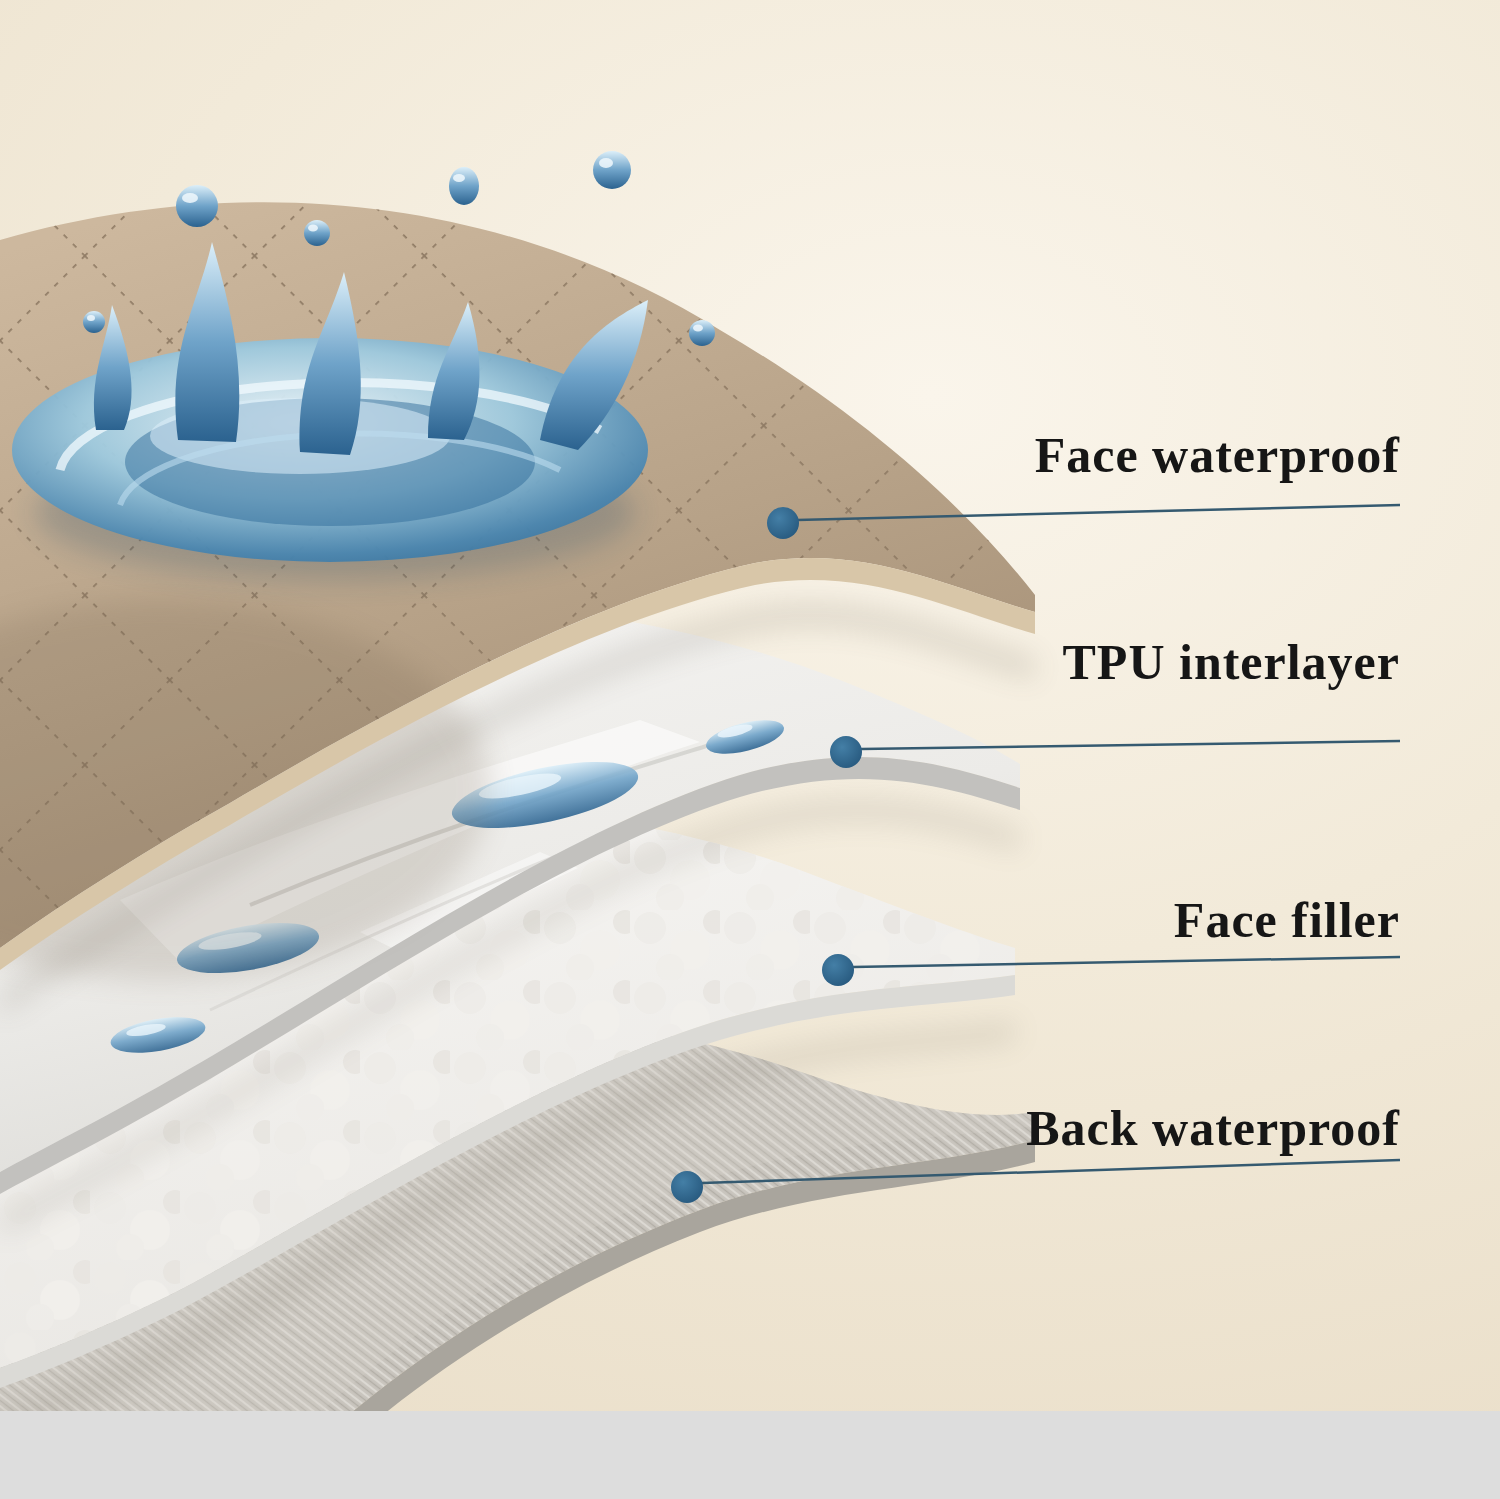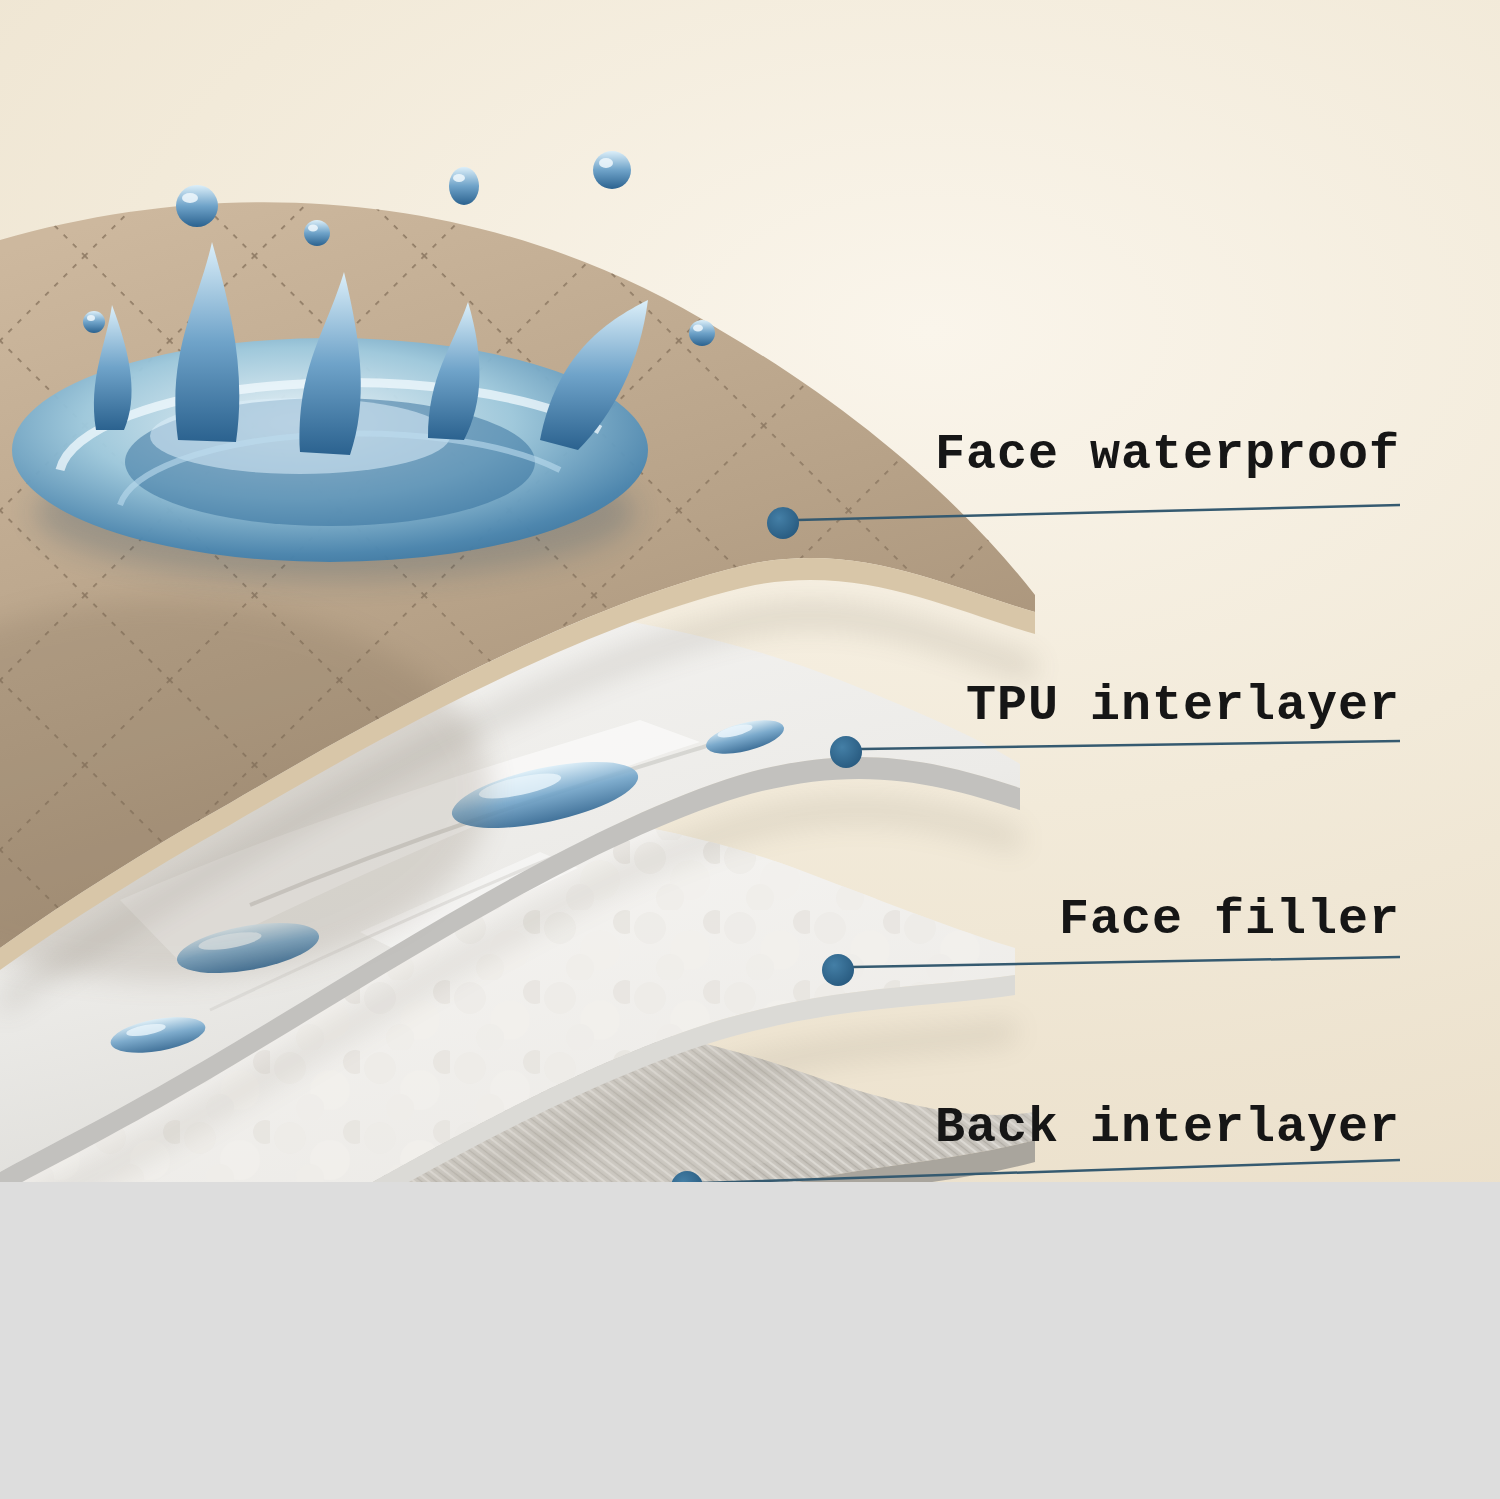--- a/index.html
+++ b/index.html
@@ -5,10 +5,10 @@
   html,body{margin:0;padding:0;background:#ddd;}
   .stage{
     position:relative;
-    width:1500px;height:1182px;
+    width:1500px;height:1411px;
     overflow:hidden;
     background:radial-gradient(120% 90% at 62% 28%, #faf5eb 0%, #f2ead9 45%, #e9ddc7 100%);
-    font-family:Liberation Mono, monospace;
+    font-family:Liberation Serif, serif;
   }
   .stage svg{position:absolute;left:0;top:0;}
   .callout-label{

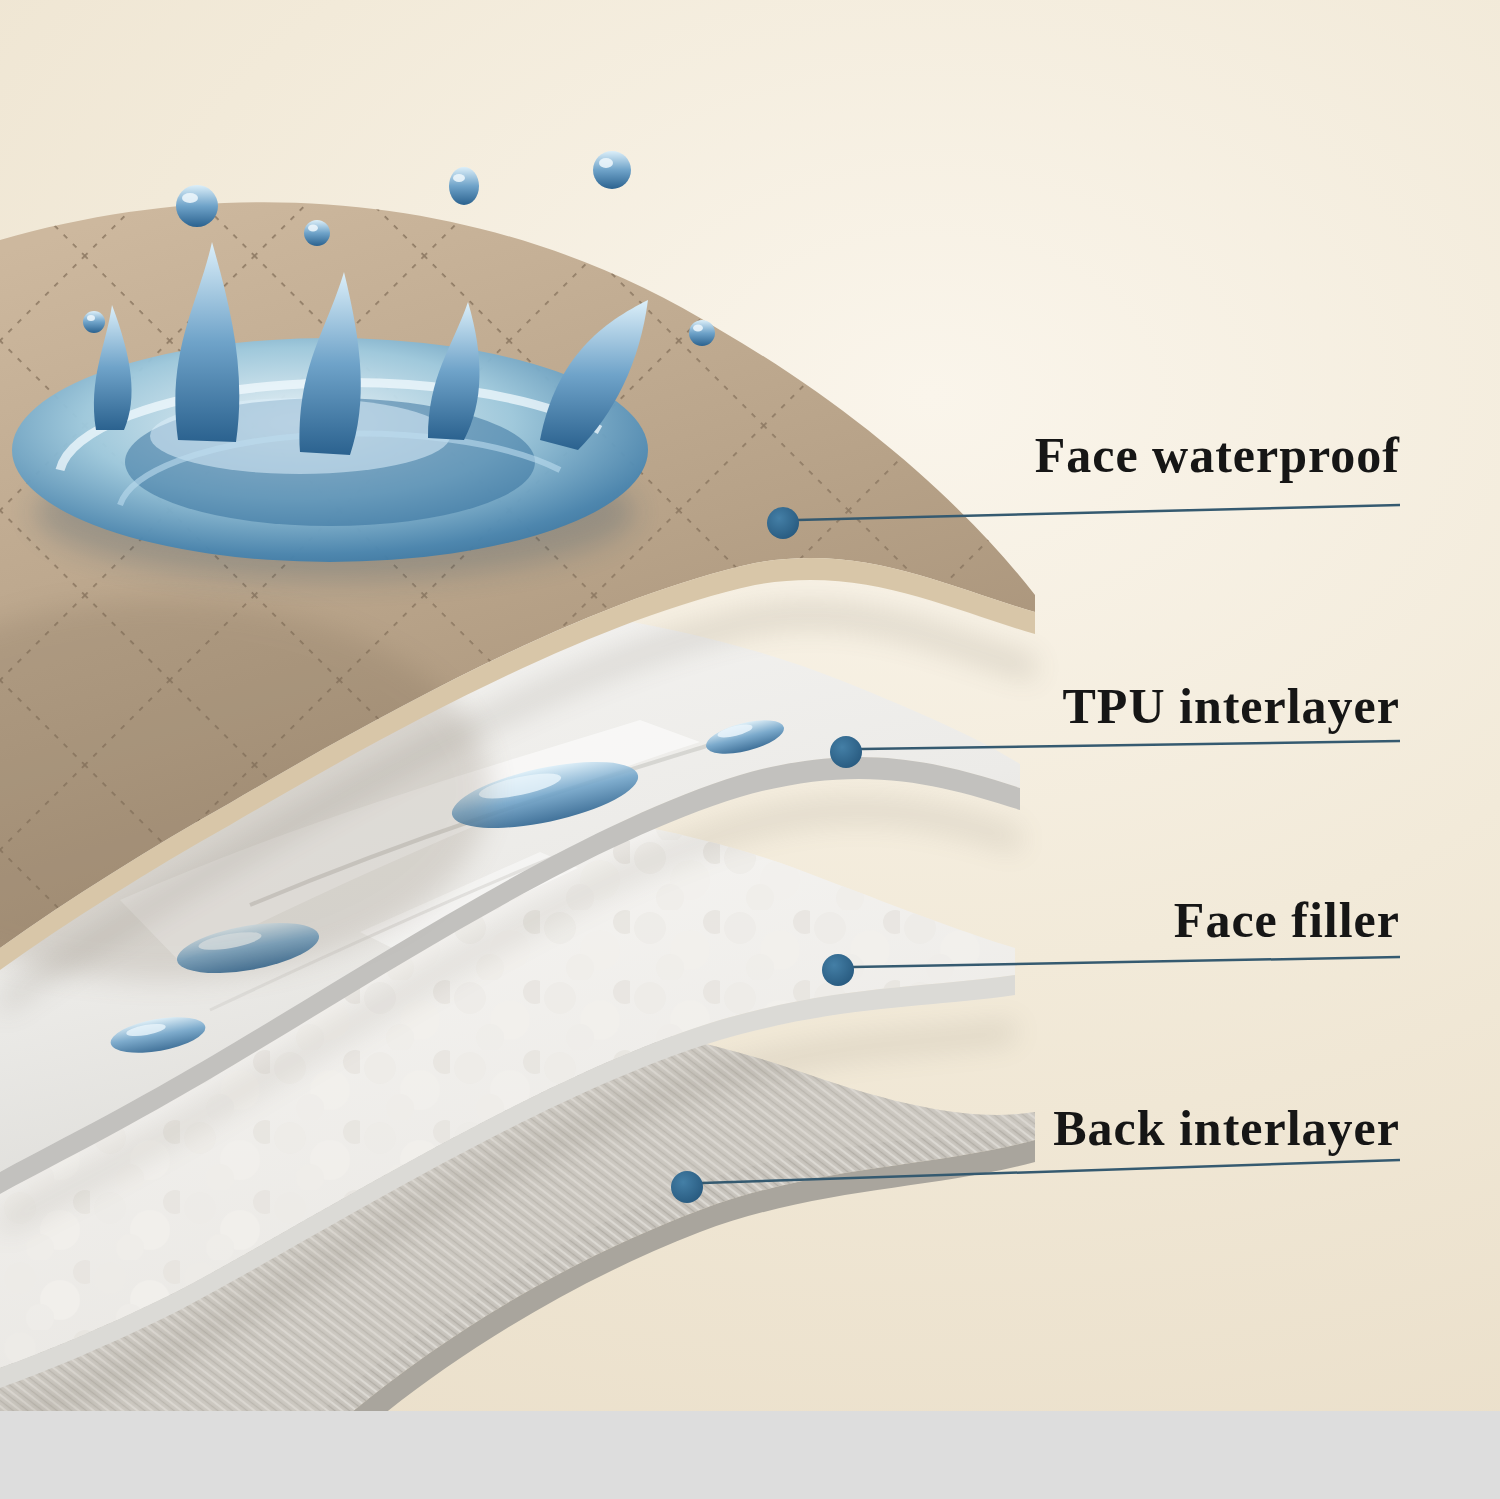--- a/index.html
+++ b/index.html
@@ -171,7 +171,7 @@
 
 <div>
   <div class="callout-label" style="top:430px">Face waterproof</div>
-  <div class="callout-label" style="top:681px">TPU interlayer</div>
+  <div class="callout-label" style="top:637px">TPU interlayer</div>
   <div class="callout-label" style="top:895px">Face filler</div>
   <div class="callout-label" style="top:1103px">Back interlayer</div>
 </div>

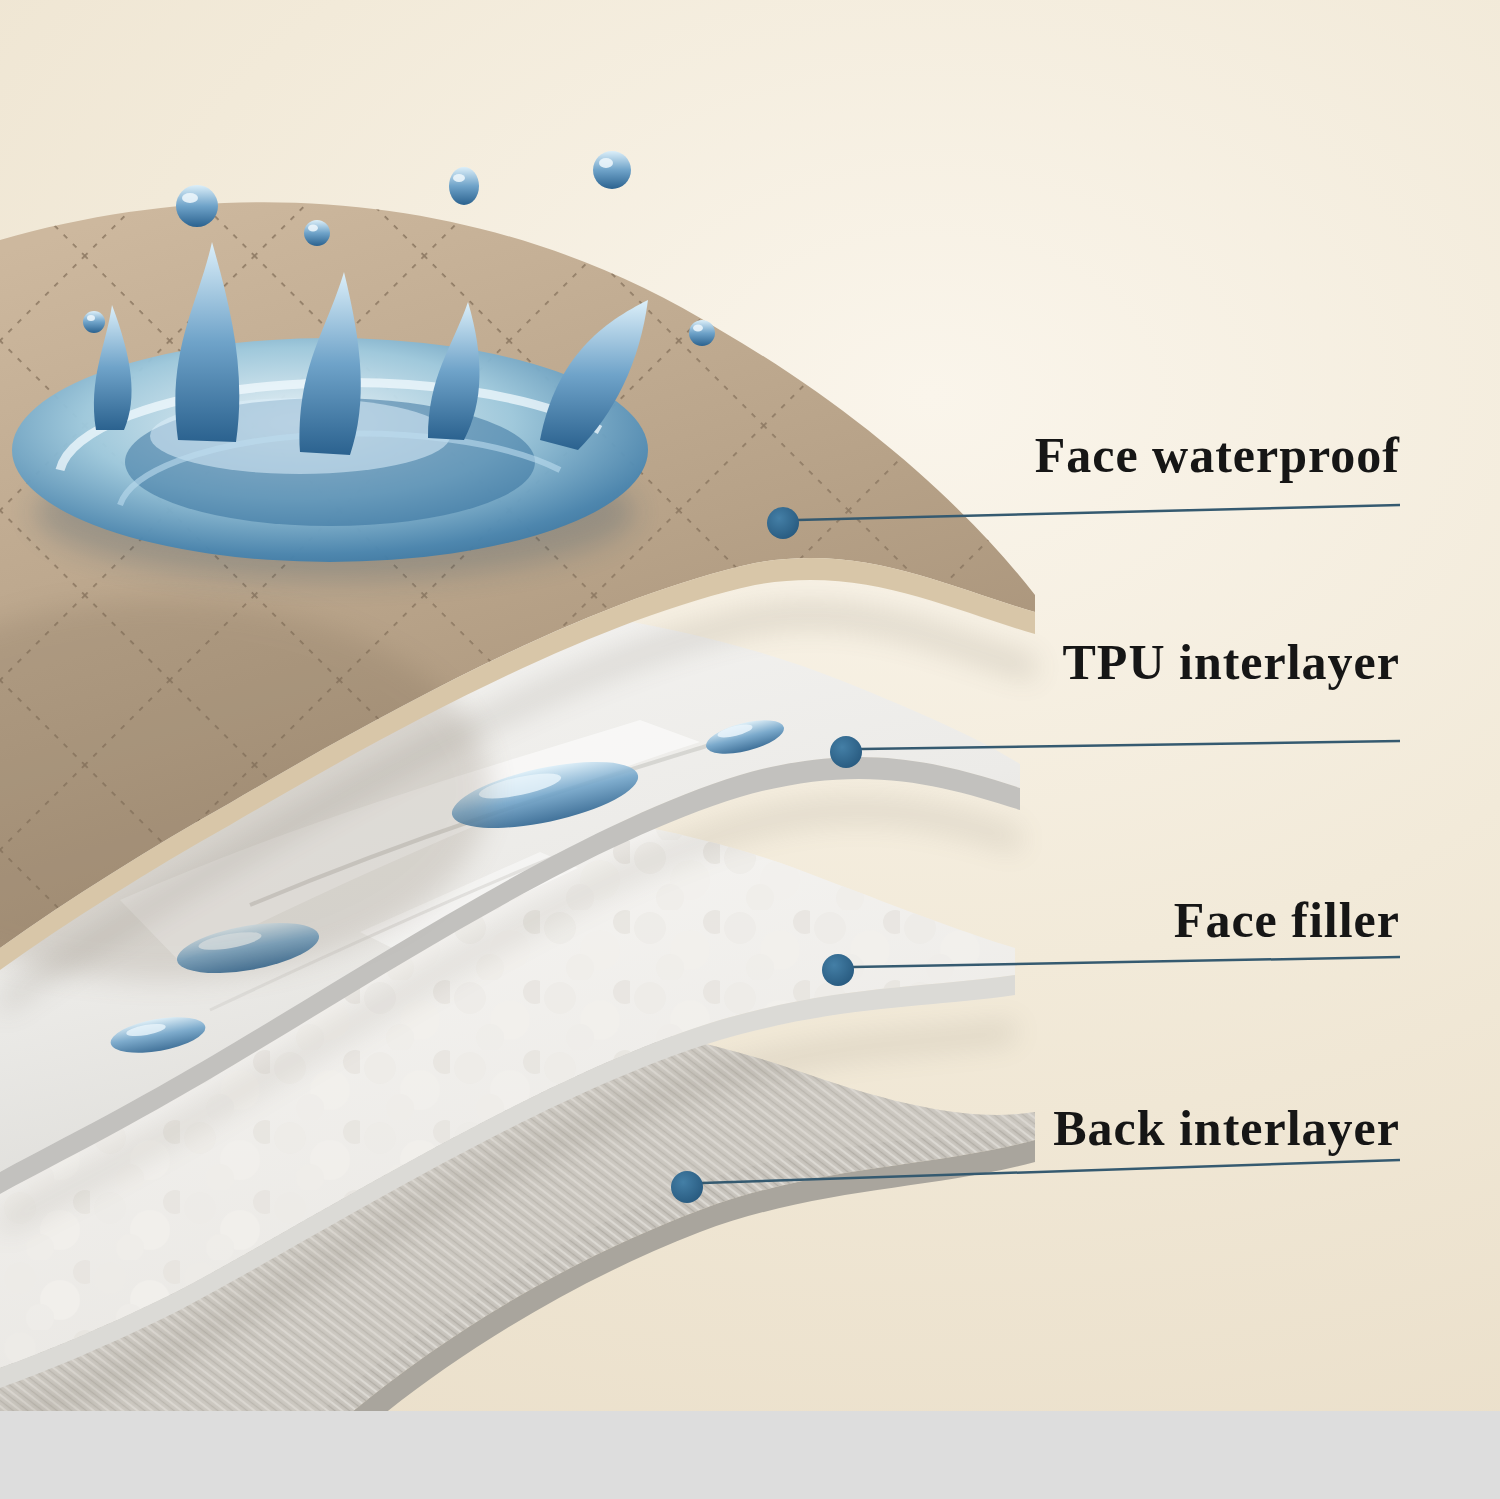--- a/index.html
+++ b/index.html
@@ -173,7 +173,7 @@
   <div class="callout-label" style="top:430px">Face waterproof</div>
   <div class="callout-label" style="top:637px">TPU interlayer</div>
   <div class="callout-label" style="top:895px">Face filler</div>
-  <div class="callout-label" style="top:1103px">Back interlayer</div>
+  <div class="callout-label" style="top:1103px">Back waterproof</div>
 </div>
 
 </div>

